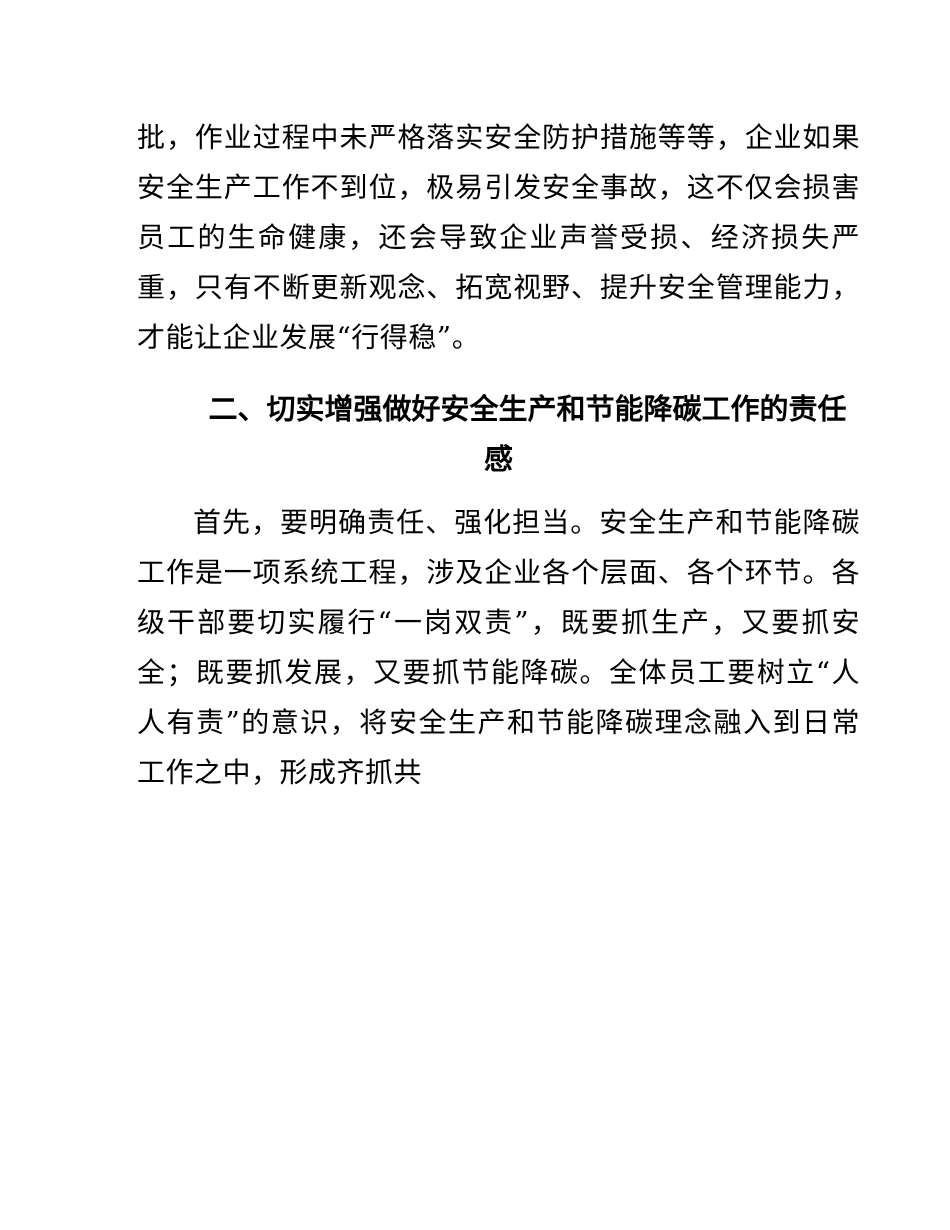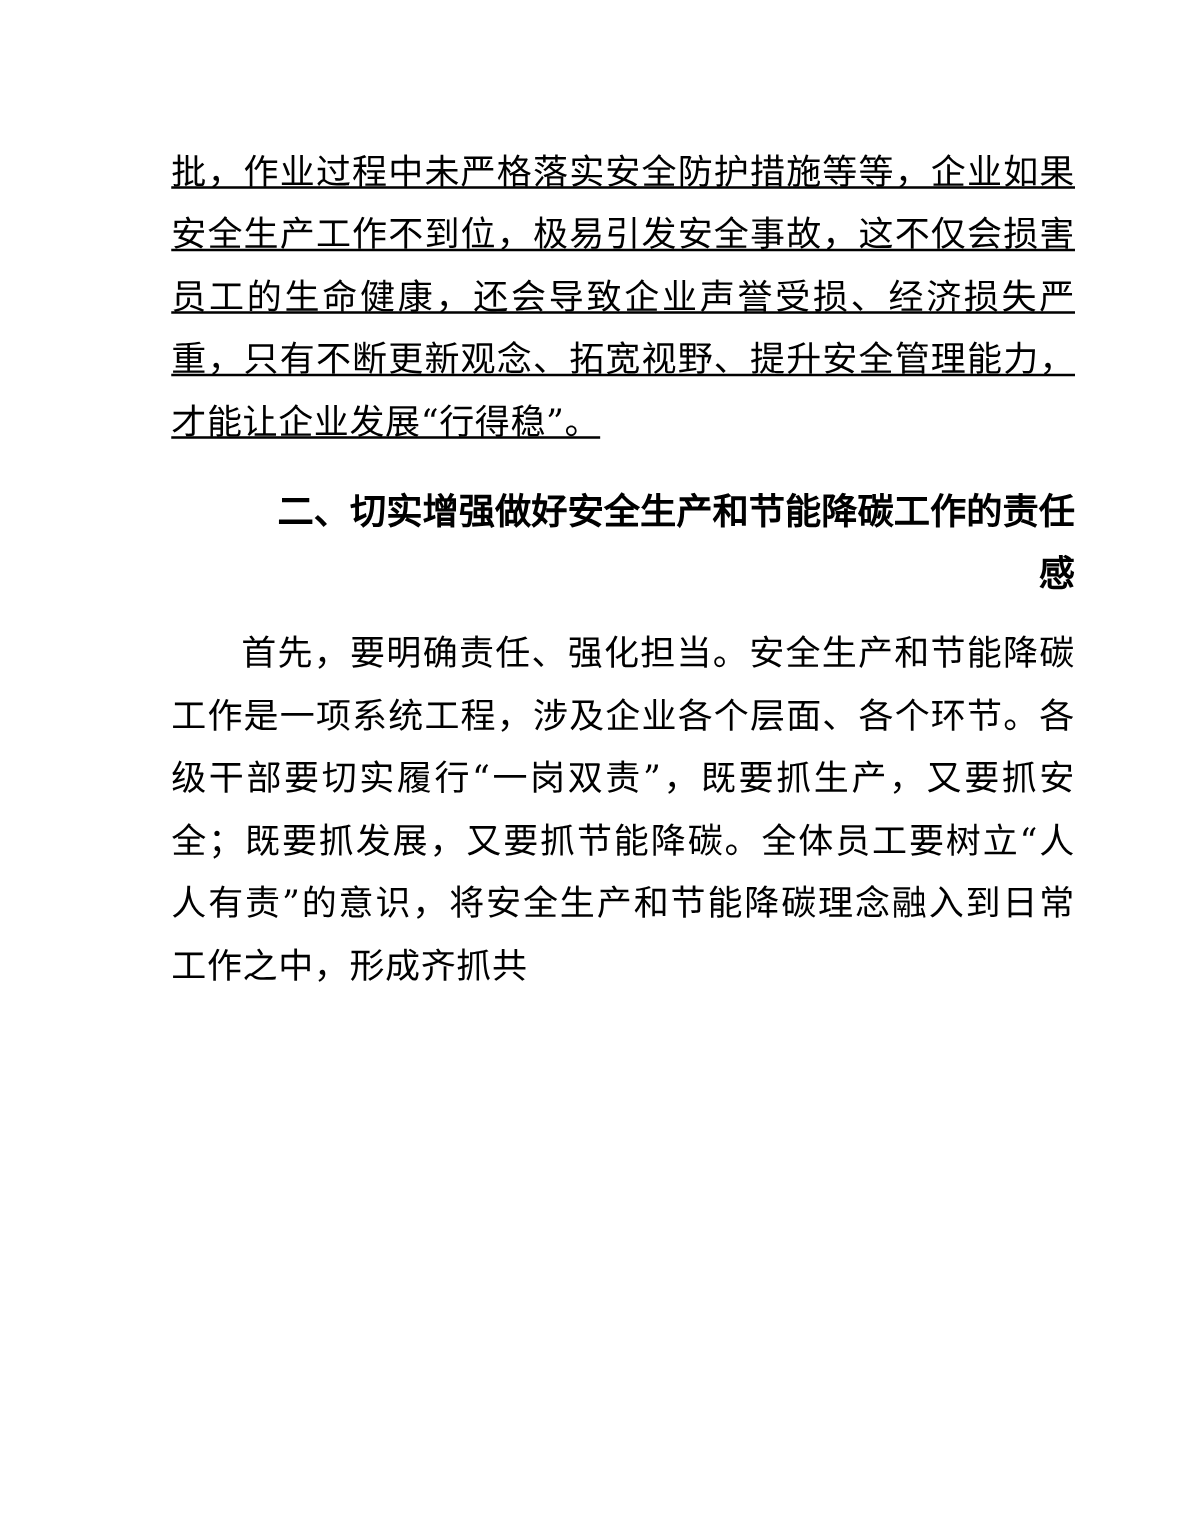--- a/index.html
+++ b/index.html
@@ -32,7 +32,6 @@
   }
   .no-indent {
     text-indent: 0;
-    text-decoration: underline;
   }
   .heading {
     font-family: "DejaVu Sans", "Liberation Sans", sans-serif;

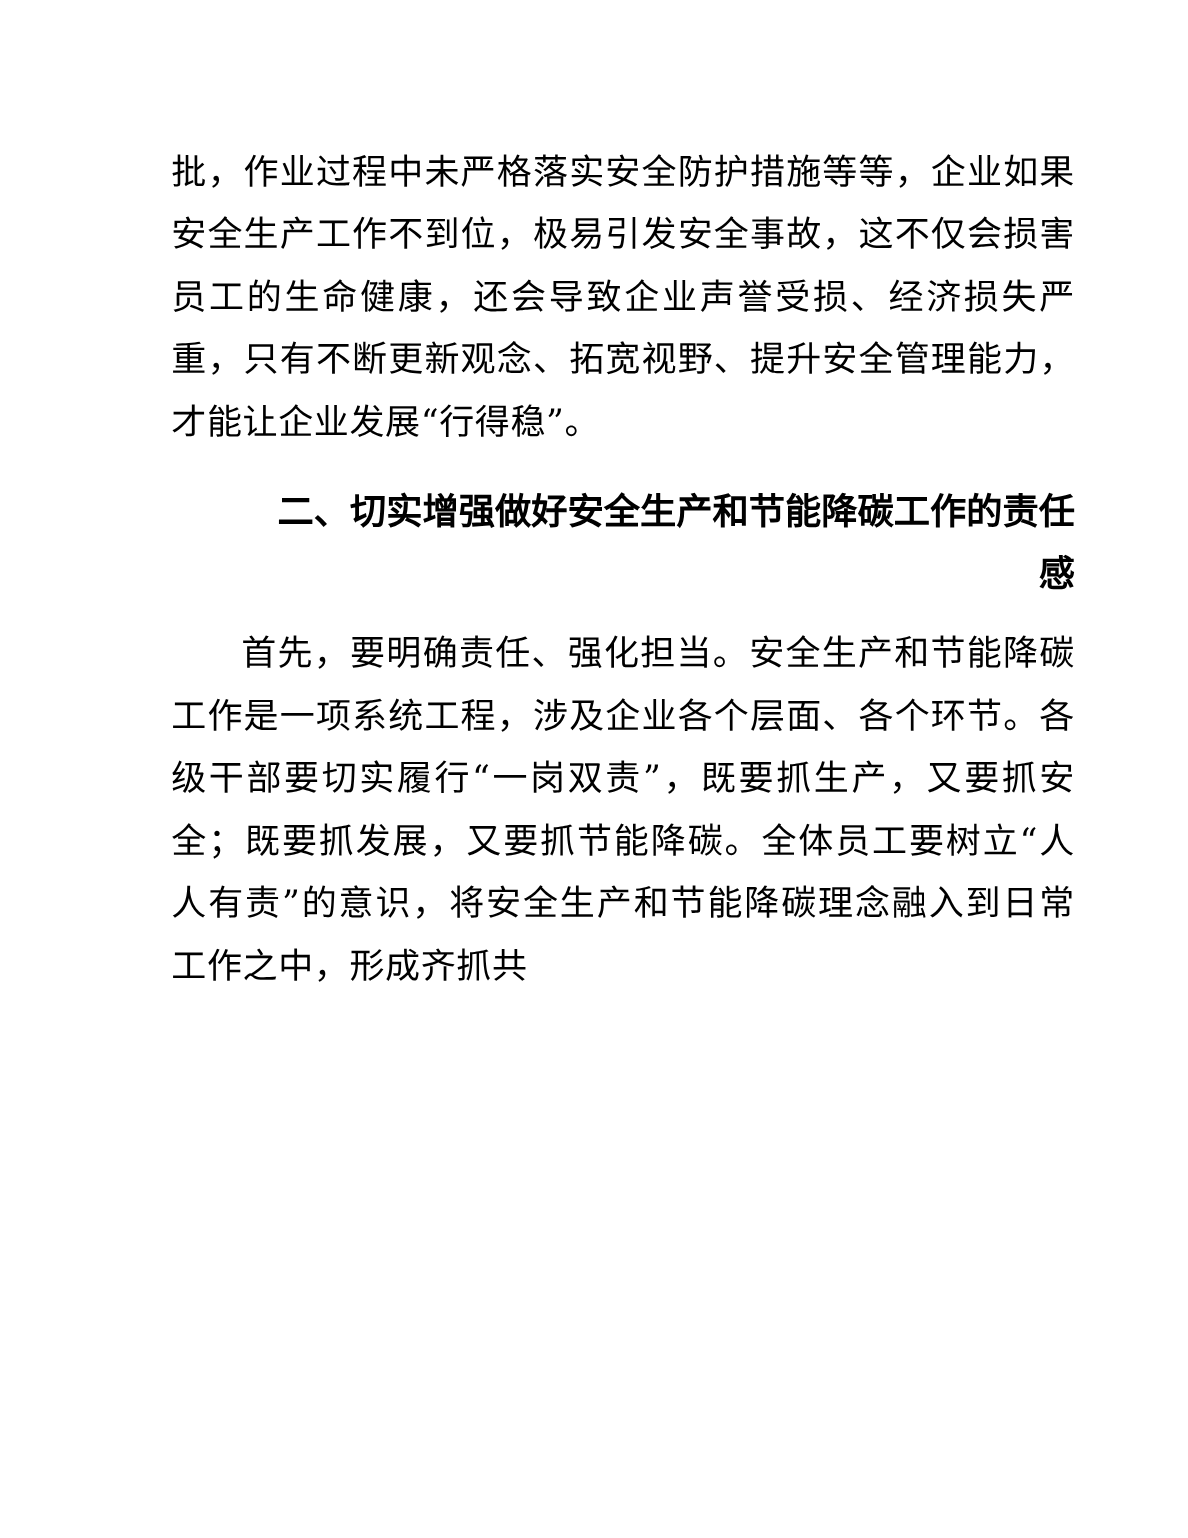--- a/index.html
+++ b/index.html
@@ -39,7 +39,7 @@
     font-weight: 700;
     line-height: 50px;
     text-indent: 2em;
-    text-align: right;
+    text-align: center;
     margin: 0 0 14px 0;
     color: #000000;
   }

